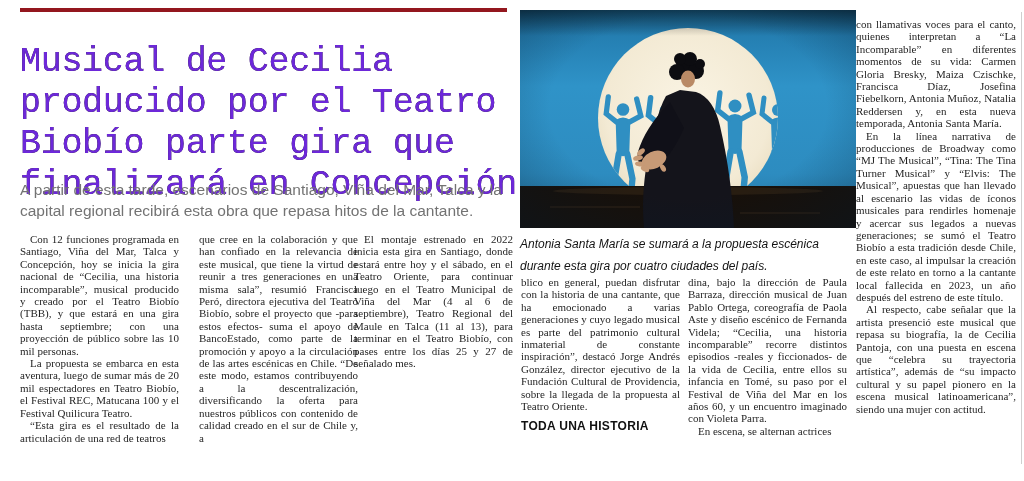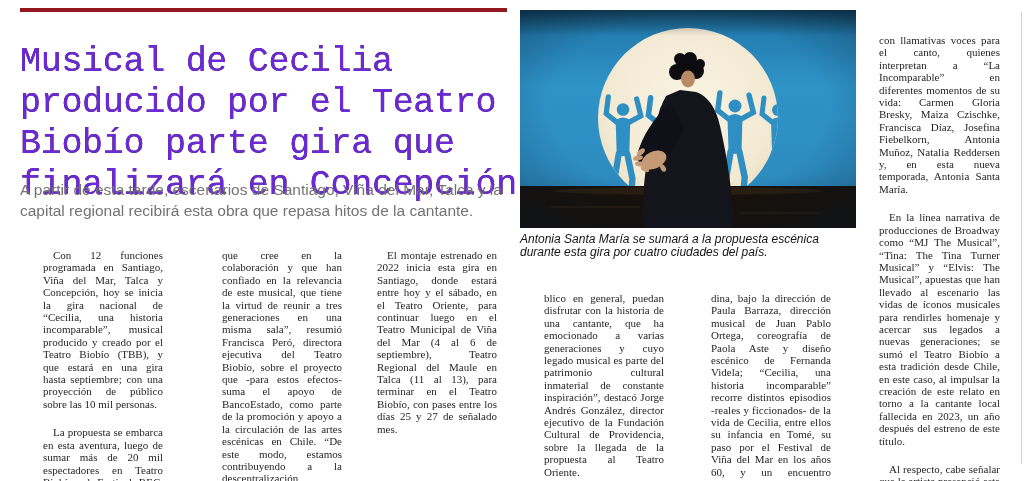--- a/index.html
+++ b/index.html
@@ -30,7 +30,7 @@
     line-height:13px;color:#141414;
   }
   .col{position:absolute;font-size:11px;line-height:12.4px;text-align:justify;}
-  .col p{margin:16px;padding-left:7px;}
+  .col p{margin:0;}
   .pi{text-indent:10px;}
   .col1{left:20px;top:233px;width:159px;}
   .col2{left:199px;top:233px;width:159px;}

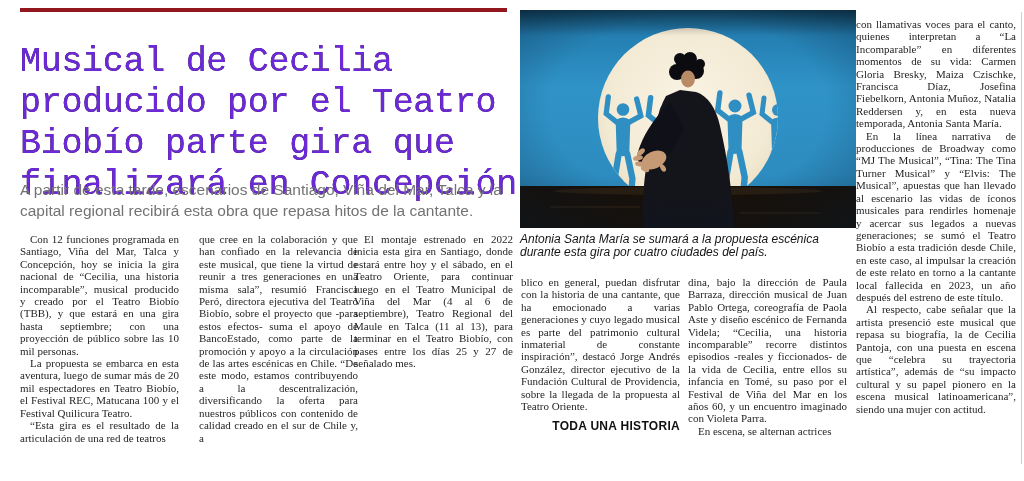--- a/index.html
+++ b/index.html
@@ -27,7 +27,7 @@
   .caption{
     position:absolute;left:520px;top:233px;width:336px;
     font-family:"Liberation Sans",sans-serif;font-style:italic;font-size:12px;
-    line-height:13px;color:#141414;
+    line-height:22px;color:#141414;
   }
   .col{position:absolute;font-size:11px;line-height:12.4px;text-align:justify;}
   .col p{margin:0;}

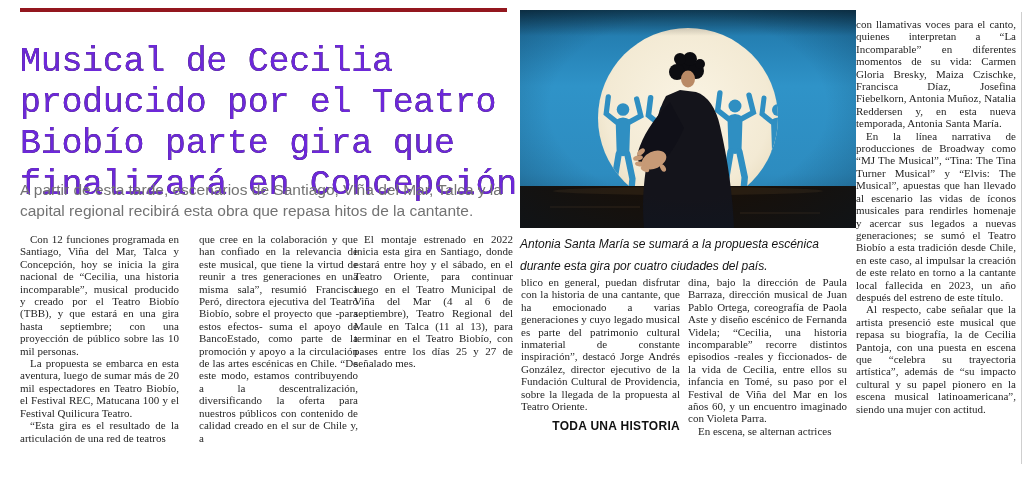--- a/index.html
+++ b/index.html
@@ -40,7 +40,7 @@
   .col6{left:856px;top:18px;width:160px;}
   .subhead{
     margin:8px 0 3px 0;font-family:"Liberation Sans",sans-serif;font-weight:700;
-    font-size:12px;letter-spacing:0.3px;color:#111;text-align:right;
+    font-size:12px;letter-spacing:0.3px;color:#111;text-align:left;
   }
   .right-rule{position:absolute;left:1021px;top:12px;width:1px;height:452px;background:#cfcfcf;}
 </style>

